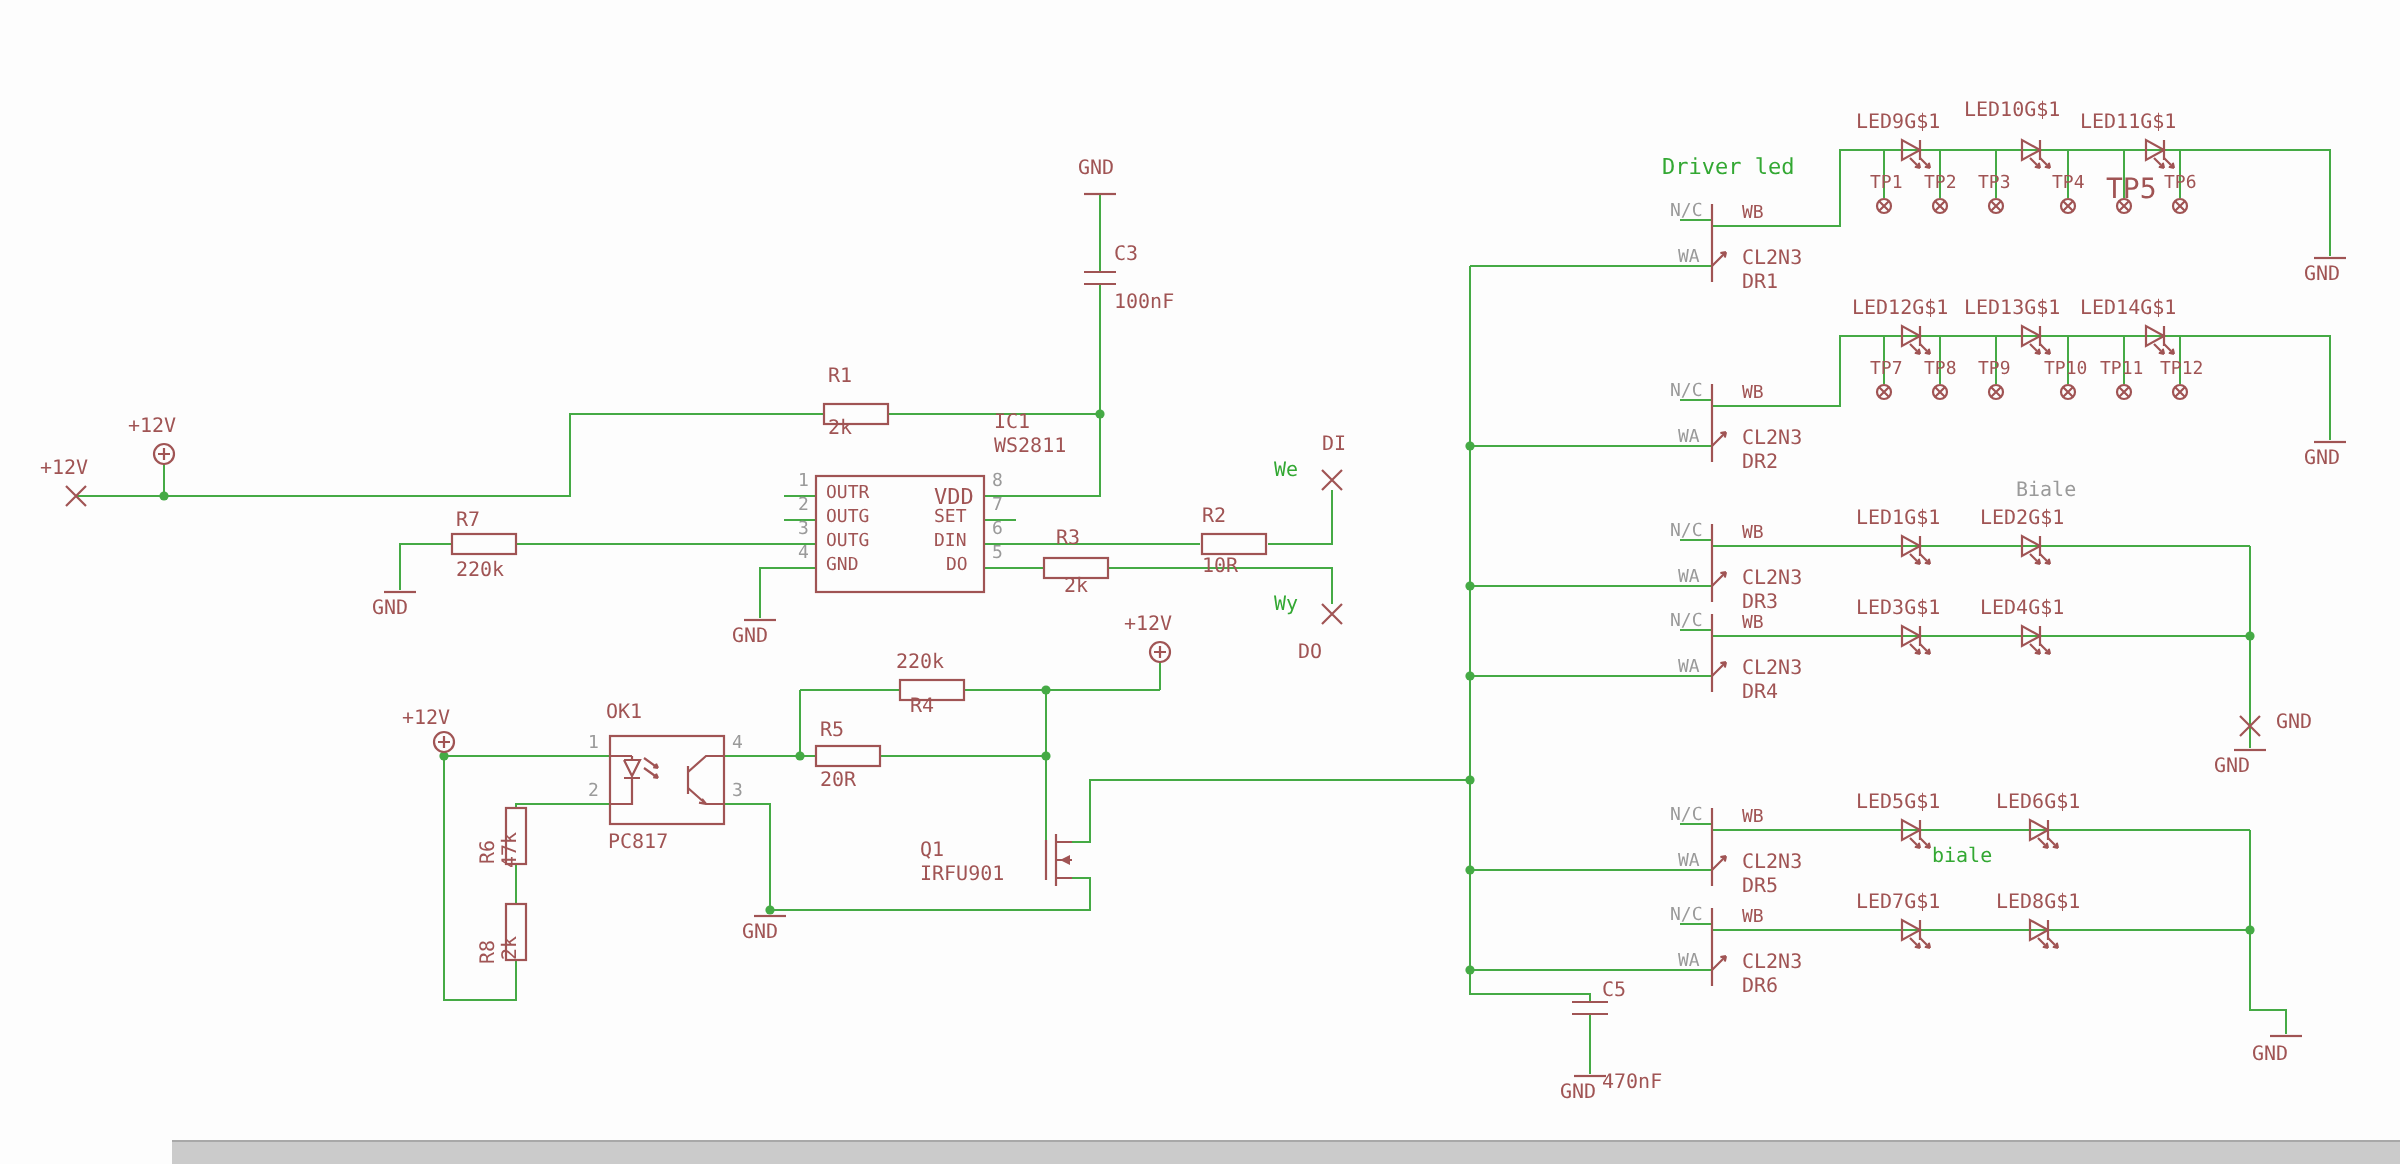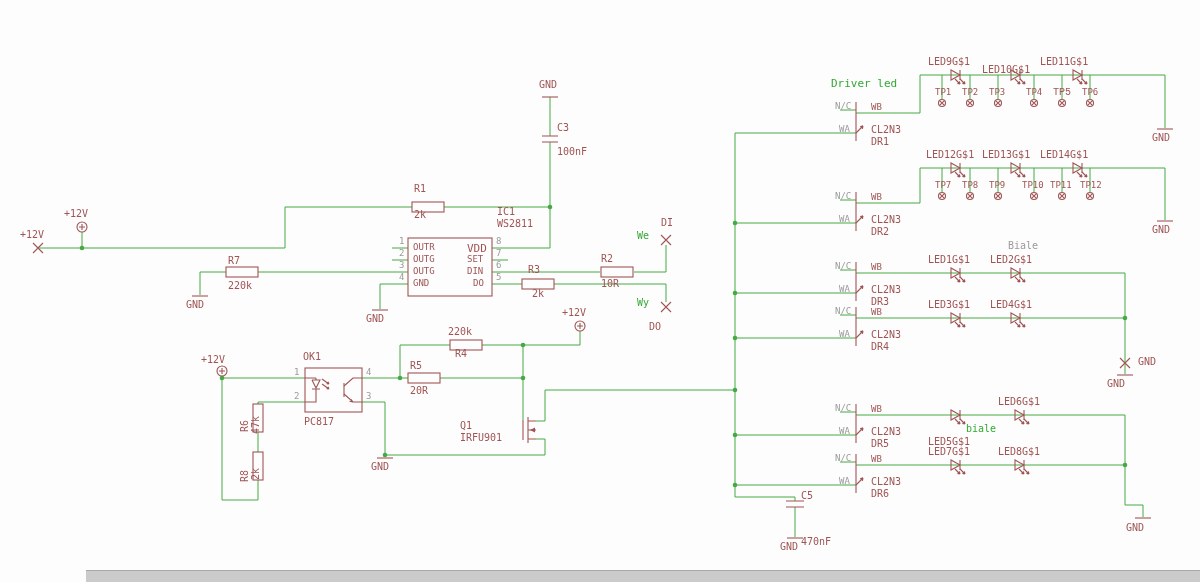--- a/index.html
+++ b/index.html
@@ -294,7 +294,7 @@
       <span class="lbl c-sym" style="left: 871px; top: 477px;">CL2N3</span>
       <span class="lbl c-sym" style="left: 871px; top: 489px;">DR6</span>
       <span class="lbl c-sym" style="left: 928px; top: 57px; text-align: center;">LED9G$1</span>
-      <span class="lbl c-sym" style="left: 982px; top: 65px; text-align: right;">LED10G$1</span>
+      <span class="lbl c-sym" style="left: 982px; top: 51px; text-align: right;">LED10G$1</span>
       <span class="lbl c-sym" style="left: 1040px; top: 57px;">LED11G$1</span>
       <span class="lbl c-sym" style="left: 935px; top: 88px; font-size: 9px;">TP1</span>
       <span class="lbl c-sym" style="left: 962px; top: 88px; font-size: 9px;">TP2</span>

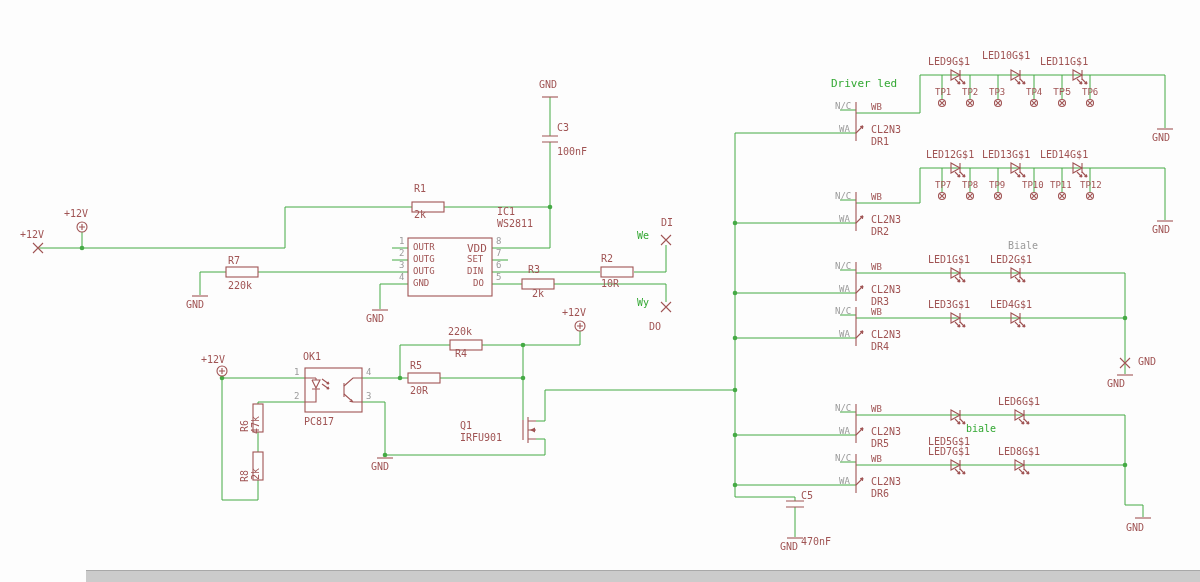--- a/index.html
+++ b/index.html
@@ -300,7 +300,7 @@
       <span class="lbl c-sym" style="left: 962px; top: 88px; font-size: 9px;">TP2</span>
       <span class="lbl c-sym" style="left: 989px; top: 88px; font-size: 9px;">TP3</span>
       <span class="lbl c-sym" style="left: 1026px; top: 88px; font-size: 9px;">TP4</span>
-      <span class="lbl c-sym" style="left: 1053px; top: 88px; font-size: 10px; font-family: Liberation Mono, monospace;">TP5</span>
+      <span class="lbl c-sym" style="left: 1053px; top: 88px; font-size: 14px;">TP5</span>
       <span class="lbl c-sym" style="left: 1082px; top: 88px; font-size: 9px;">TP6</span>
       <span class="lbl c-sym" style="left: 1152px; top: 133px;">GND</span>
       <span class="lbl c-sym" style="left: 926px; top: 150px;">LED12G$1</span>

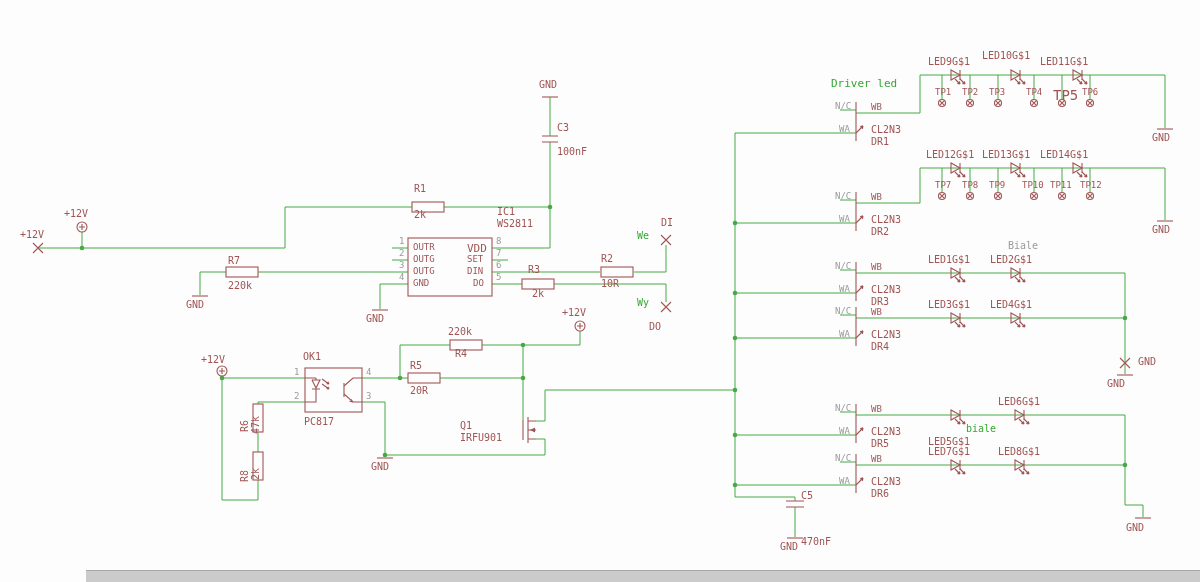--- a/index.html
+++ b/index.html
@@ -320,7 +320,7 @@
       <span class="lbl c-sym" style="left: 990px; top: 300px;">LED4G$1</span>
       <span class="lbl c-sym" style="left: 1138px; top: 357px;">GND</span>
       <span class="lbl c-sym" style="left: 1107px; top: 379px;">GND</span>
-      <span class="lbl c-sym" style="left: 928px; top: 397px; margin-top: 40px;">LED5G$1</span>
+      <span class="lbl c-sym" style="left: 928px; top: 397px;">LED5G$1</span>
       <span class="lbl c-sym" style="left: 998px; top: 397px;">LED6G$1</span>
       <span class="lbl c-grn" style="left: 966px; top: 424px;">biale</span>
       <span class="lbl c-sym" style="left: 928px; top: 447px;">LED7G$1</span>

